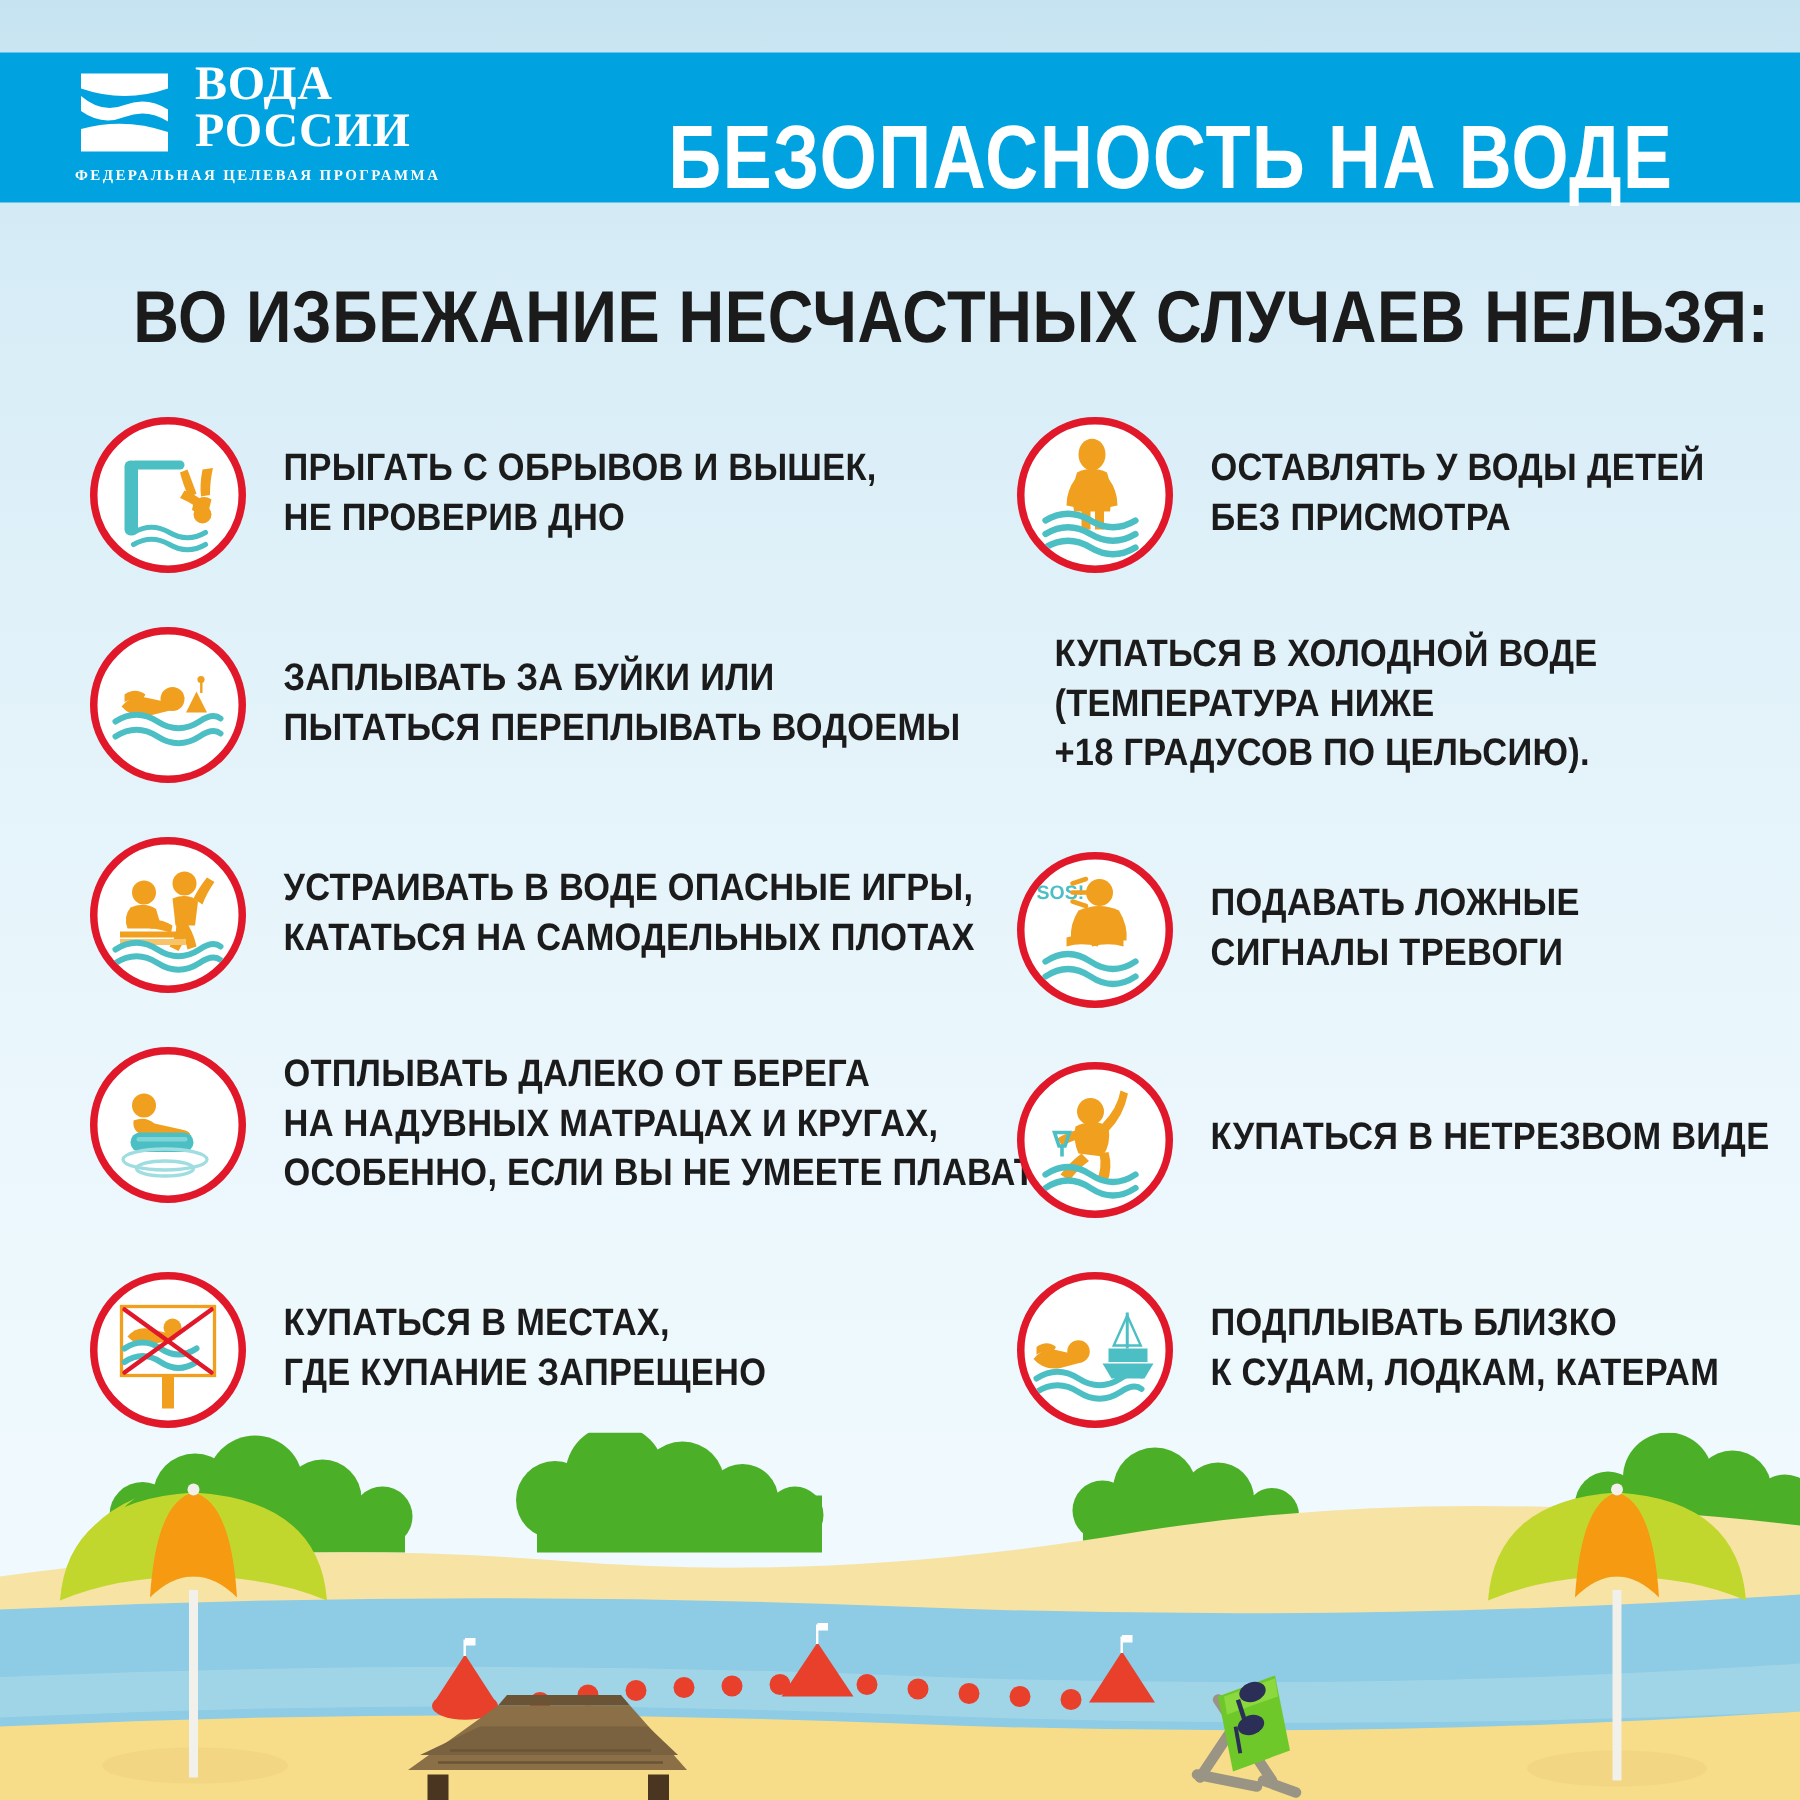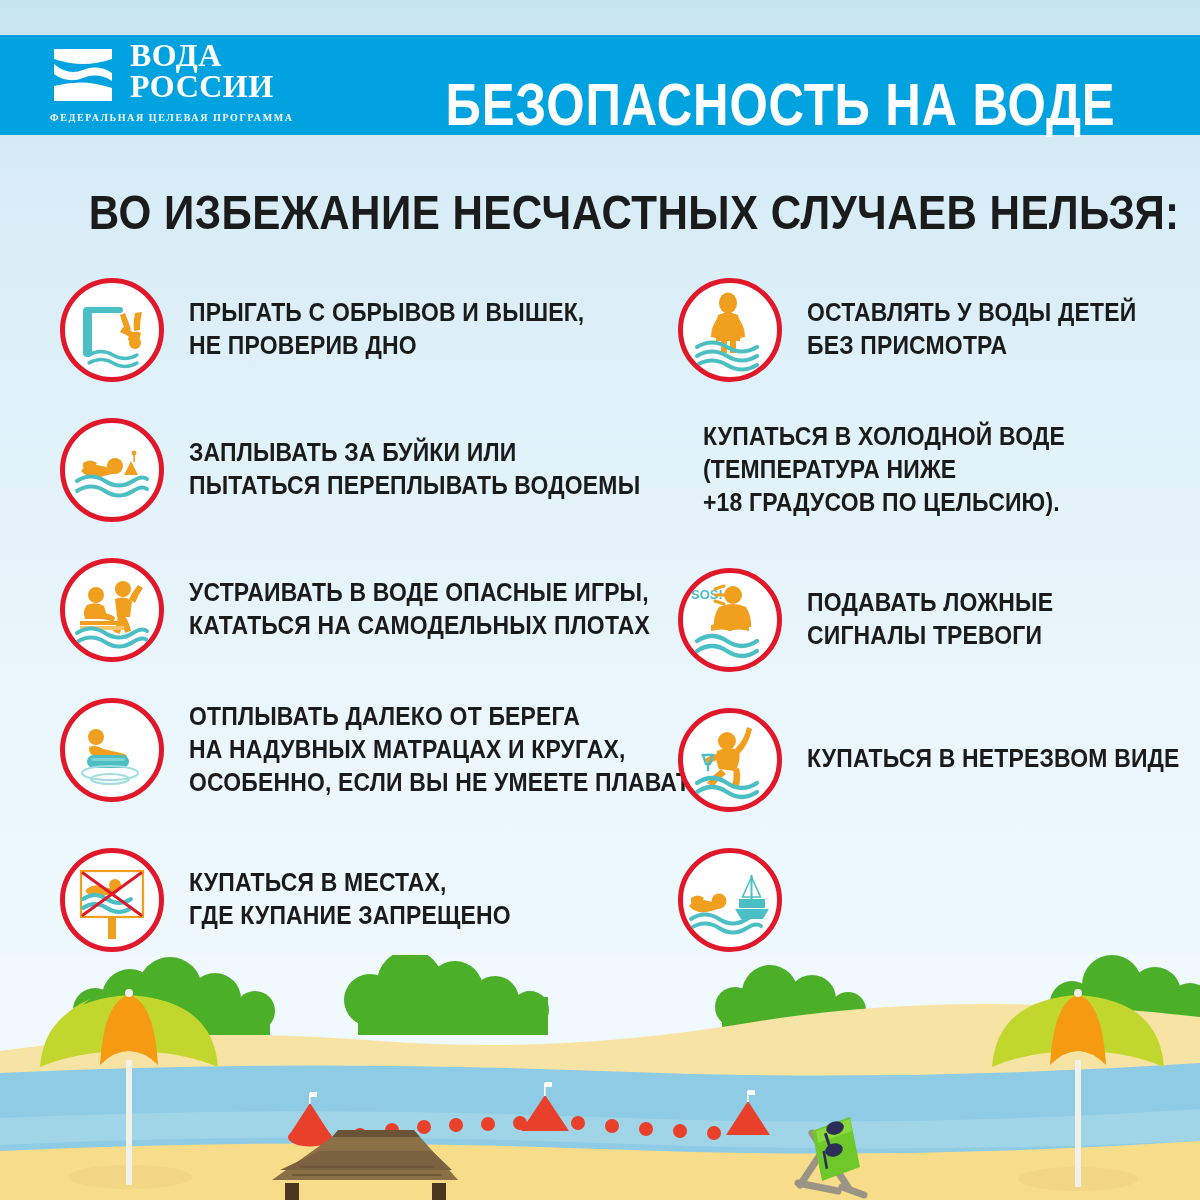--- a/index.html
+++ b/index.html
@@ -361,6 +361,10 @@
             <path d="M8 75 q14 -9 28 0 t28 0 q9 -6 14 -2"></path>
           </g>
         </svg>
+      </div>
+      <div class="item-text lines-2">
+        <span class="ln">ПОДПЛЫВАТЬ БЛИЗКО</span>
+        <span class="ln">К СУДАМ, ЛОДКАМ, КАТЕРАМ</span>
       </div>
     </div>
   </div>

